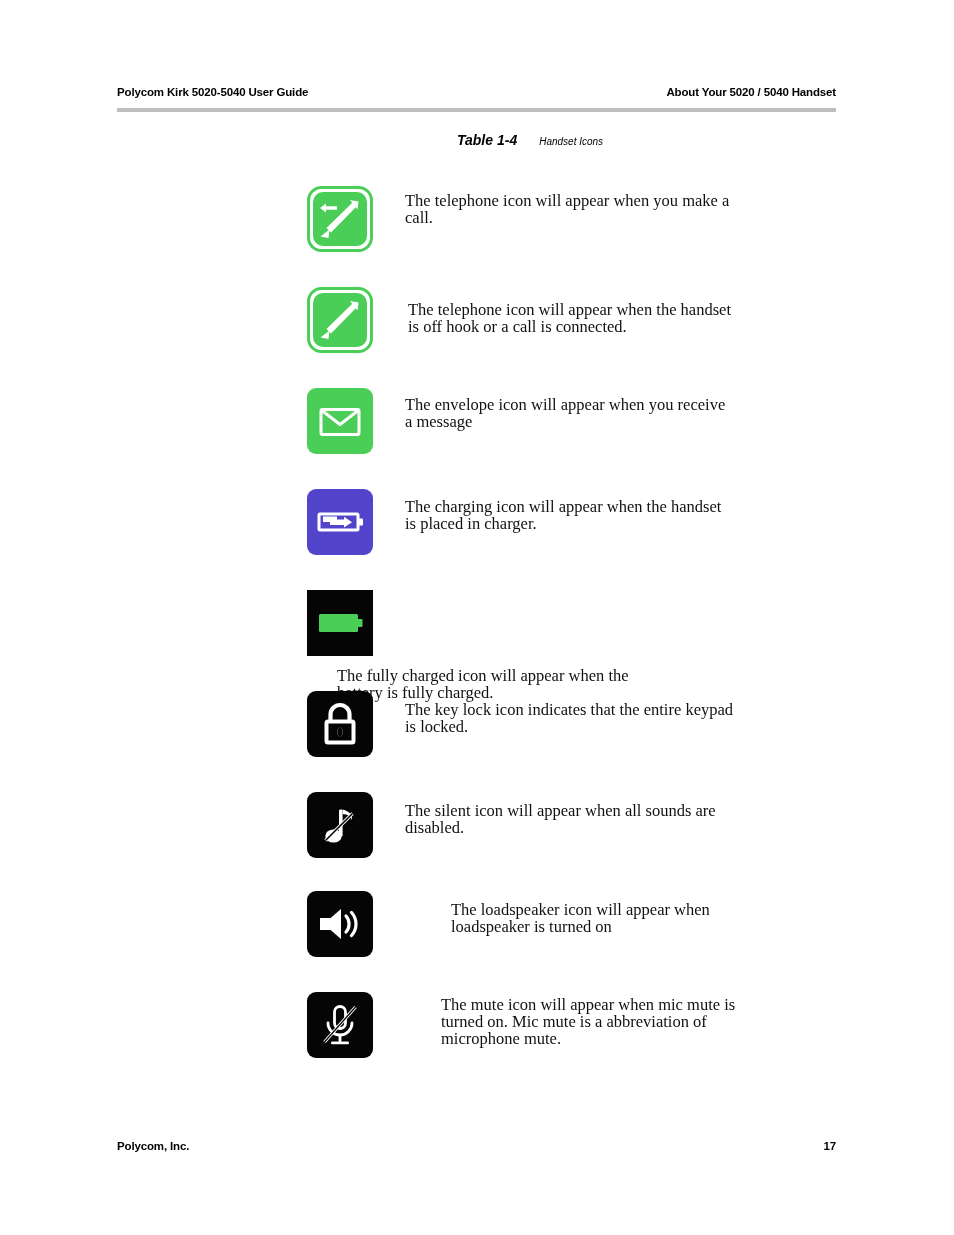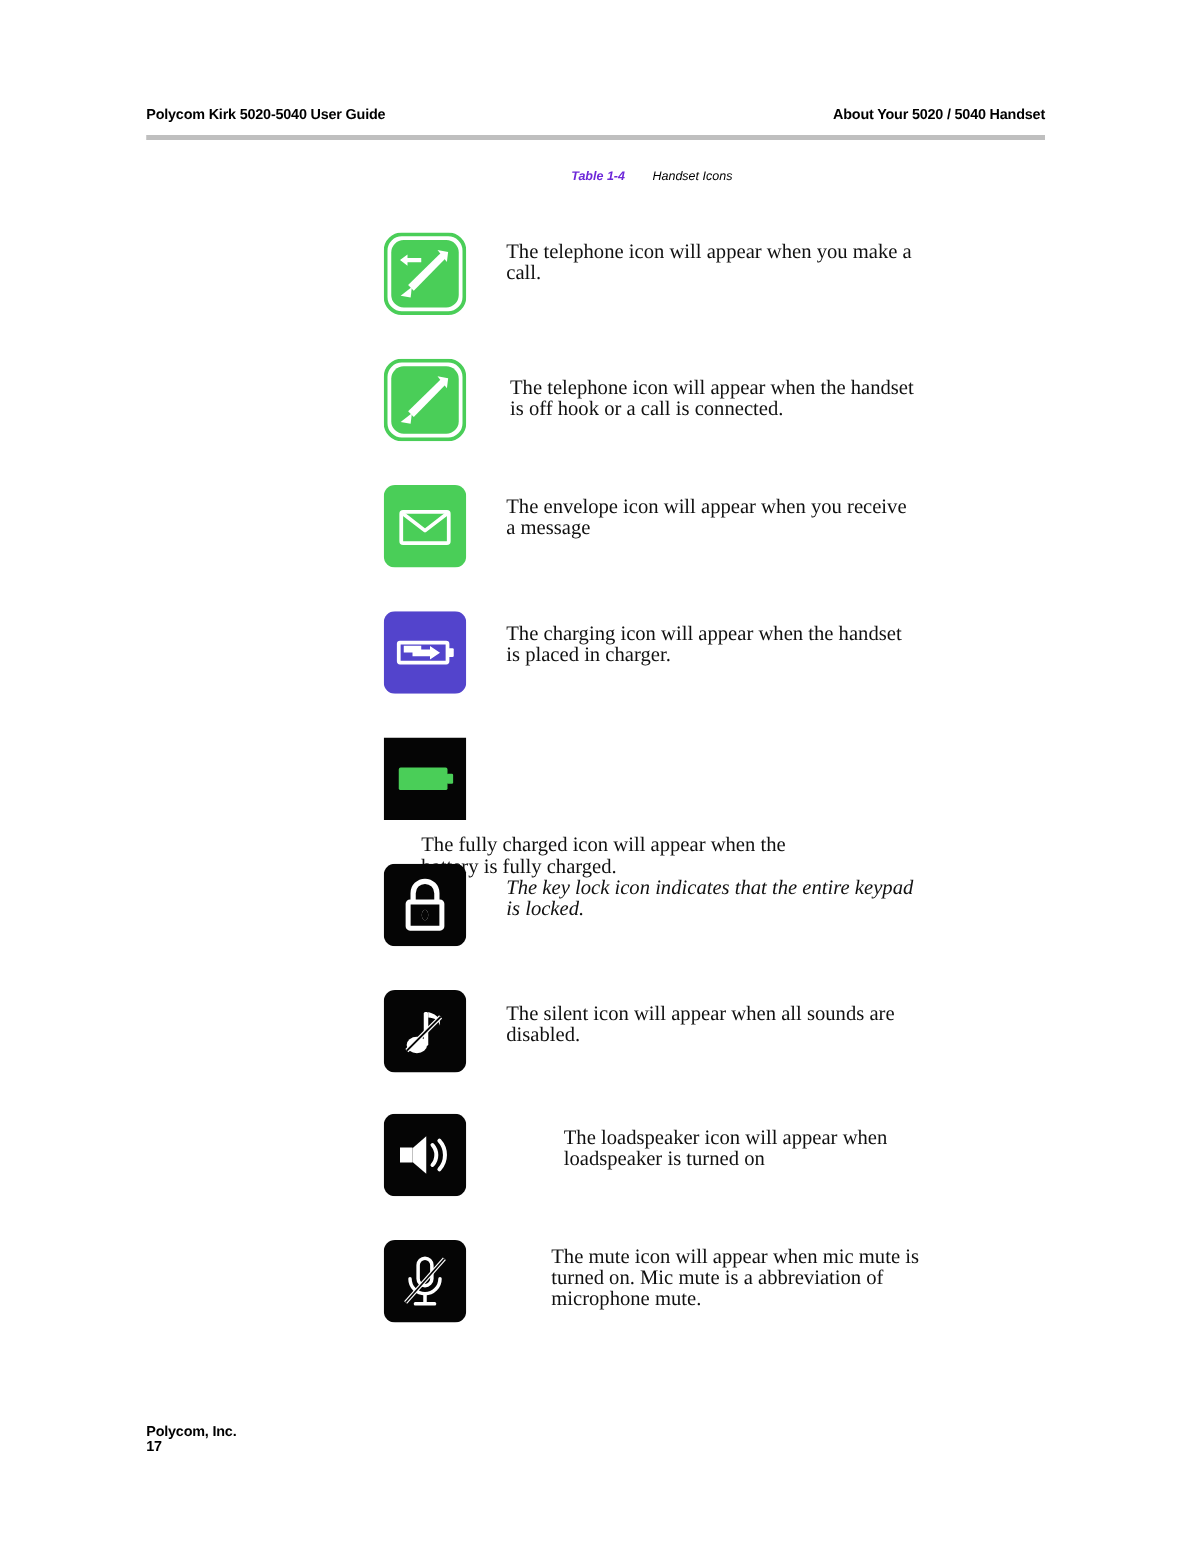--- a/index.html
+++ b/index.html
@@ -63,8 +63,8 @@
     font-family: "Liberation Sans", sans-serif;
     font-weight: bold;
     font-style: italic;
-    color: #6d28d9;
-    font-size: 10px;
+    color: #000000;
+    font-size: 14px;
   }
   .caption-title {
     font-family: "Liberation Sans", sans-serif;

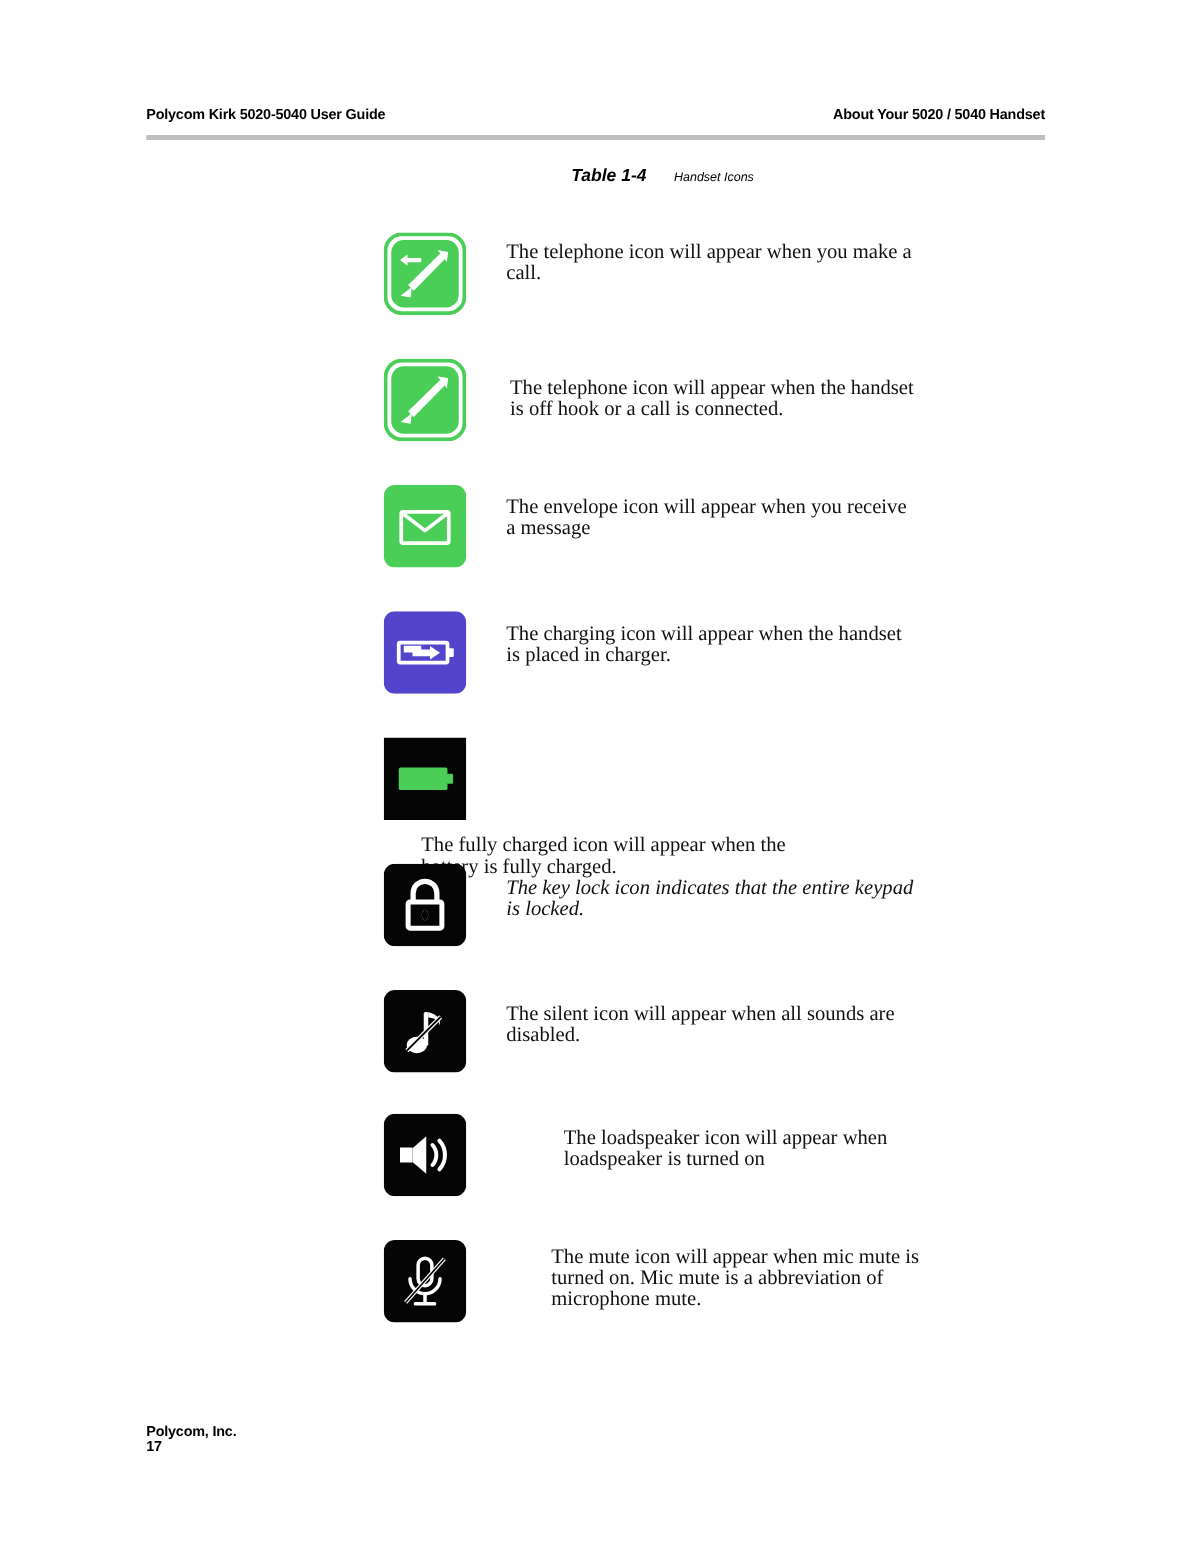--- a/index.html
+++ b/index.html
@@ -127,7 +127,7 @@
   .r2 .row-text { padding-top: 8px; }
   .r3 .row-text { padding-top: 9px; }
   .r4 .row-text { padding-top: 9px; }
-  .r5 .row-text { padding-top: 10px; font-style: italic; }
+  .r5 .row-text { padding-top: 10px; }
   .r6 .row-text { padding-top: 10px; }
   .r7 .row-text { padding-top: 10px; }
   .r8 .row-text { padding-top: 4px; }

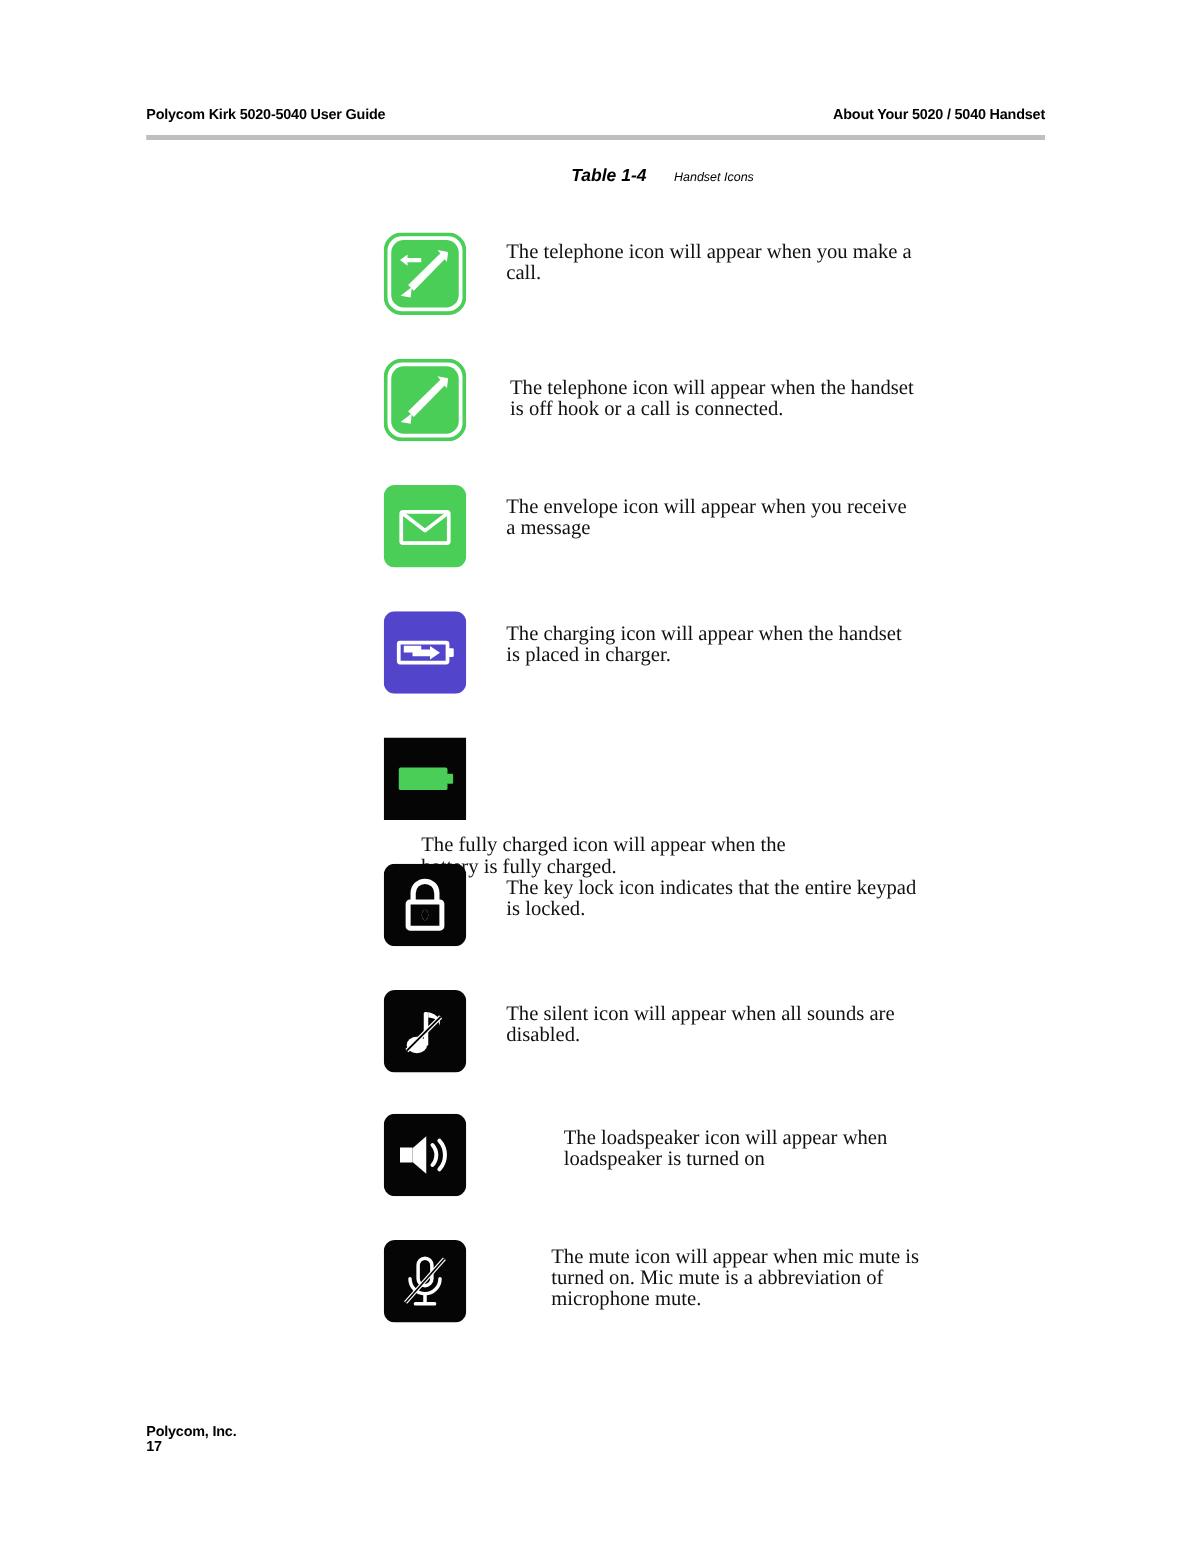--- a/index.html
+++ b/index.html
@@ -146,7 +146,6 @@
     font-size: 11.5px;
     letter-spacing: -0.15px;
     color: #000000;
-    flex-direction: column;
   }
 </style>
 </head>

